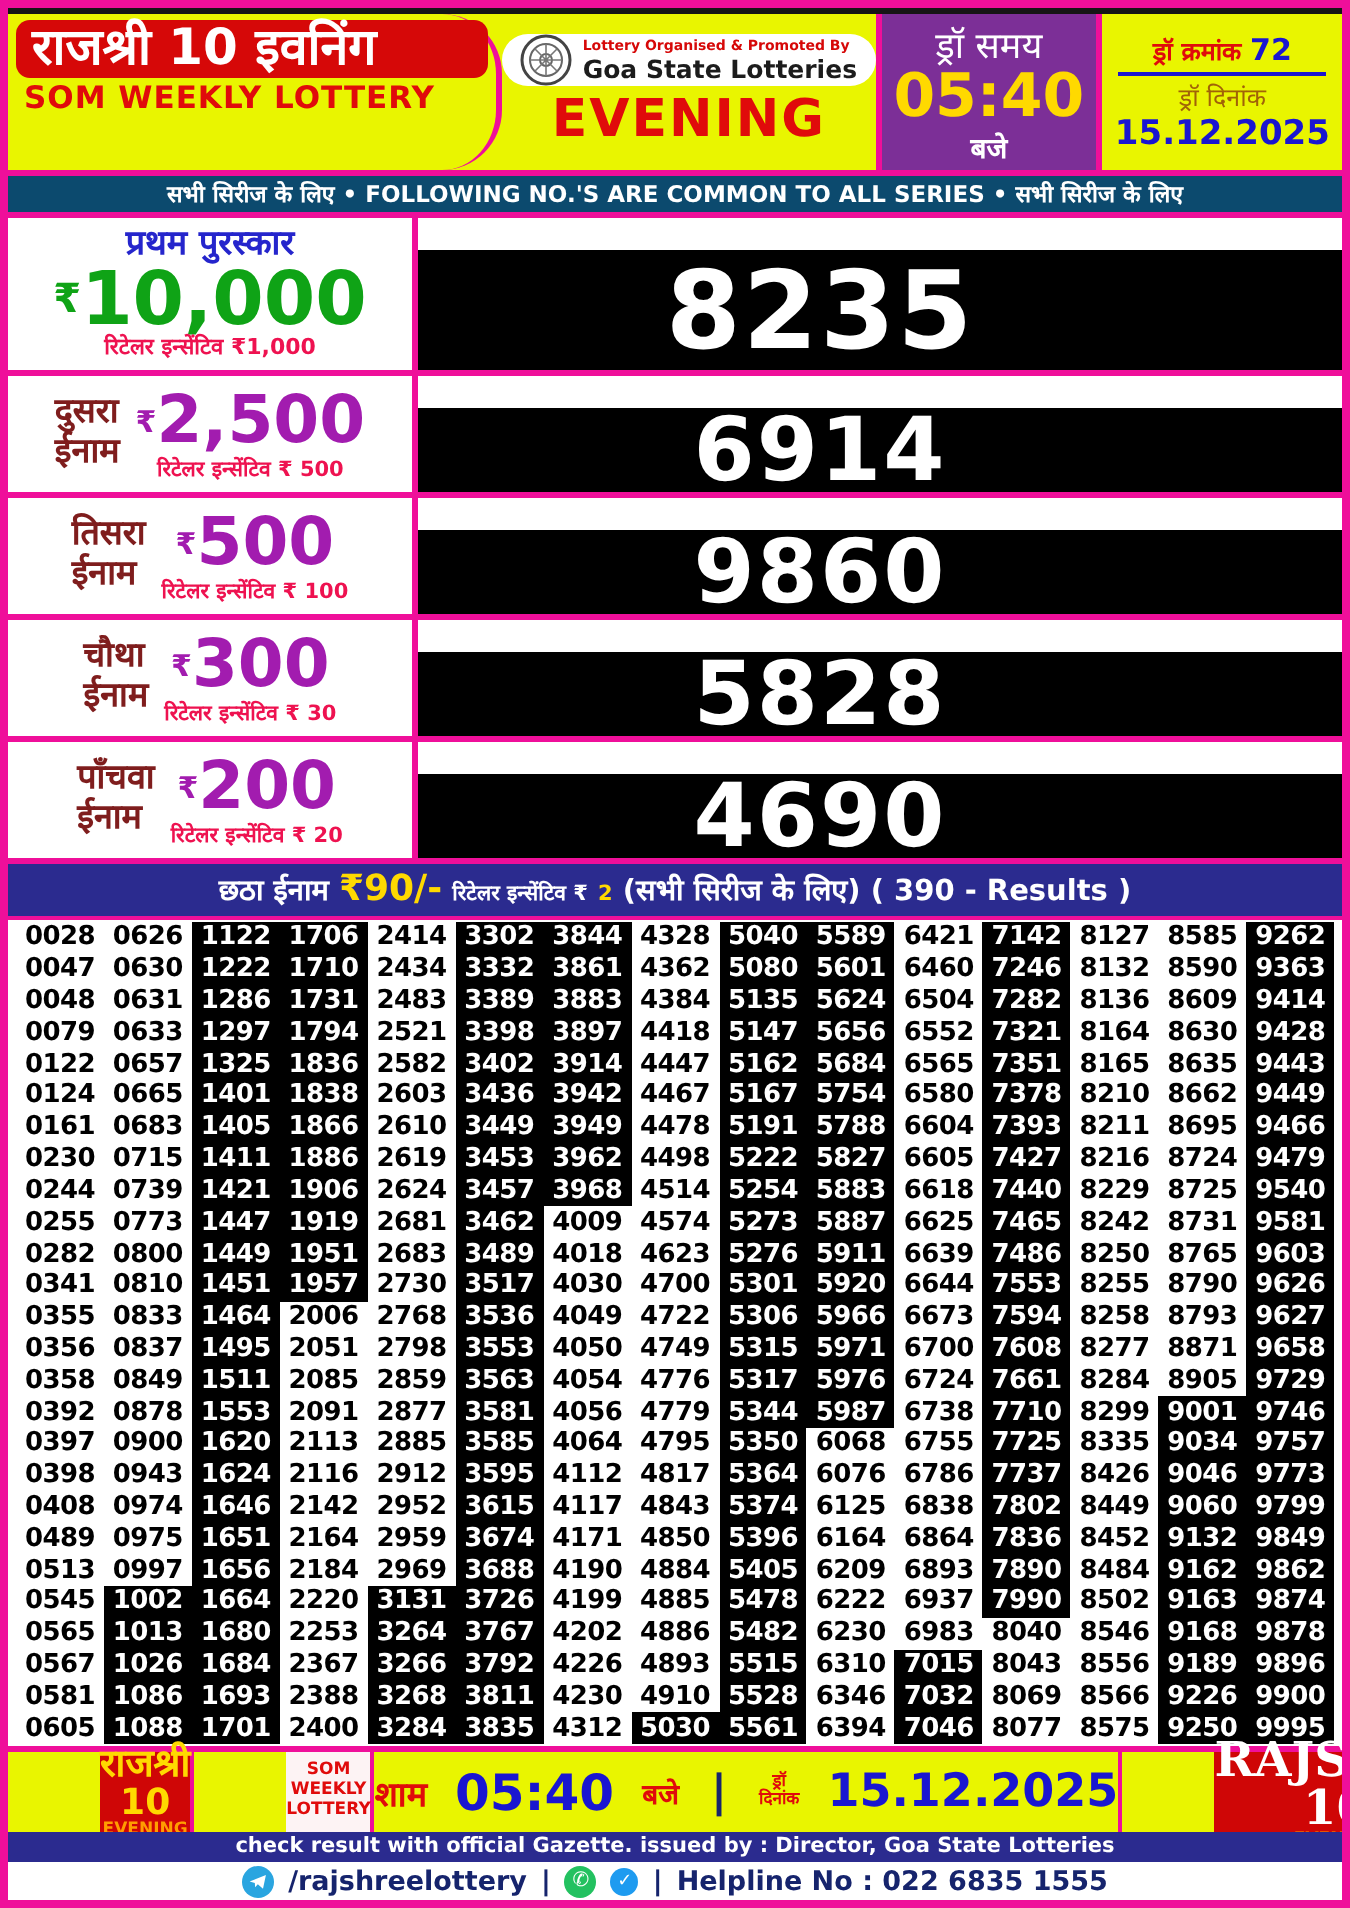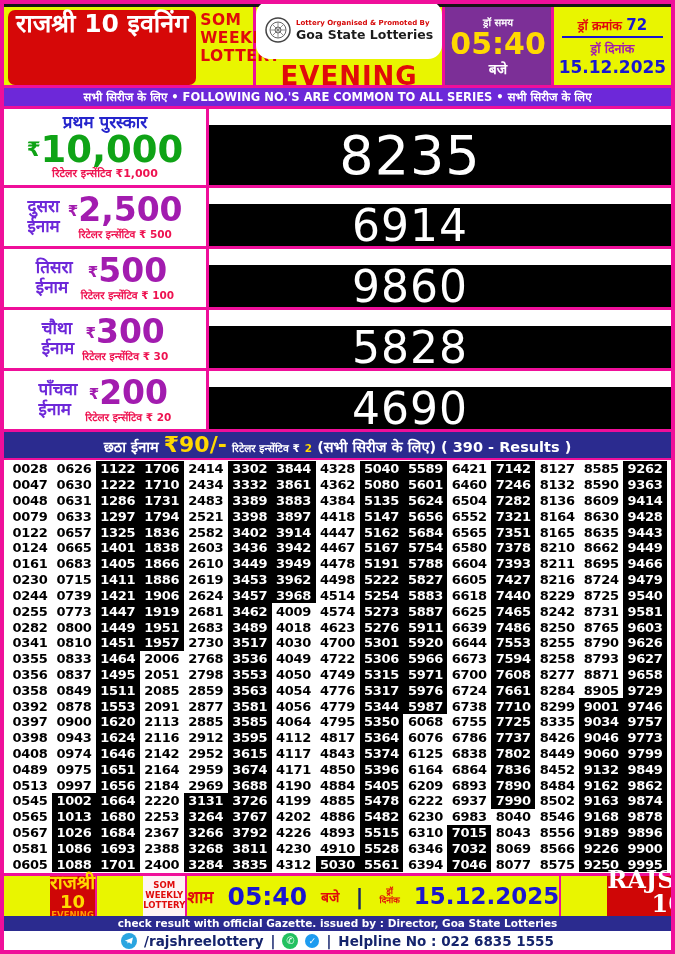--- a/index.html
+++ b/index.html
@@ -9,7 +9,7 @@
   .top-strip{height:3px;background:#151515;}
   
   .header{display:flex;background:#e9f500;border-bottom:3px solid #ef0f9a;height:78px;}
-  .hdr-left{width:252px;border-right:3px solid #ef0f9a;display:flex;flex-direction:row;padding:3px 4px 0 4px;box-sizing:border-box;}
+  .hdr-left{width:252px;border-right:3px solid #ef0f9a;display:flex;flex-direction:column;padding:3px 4px 0 4px;box-sizing:border-box;border-radius:30px;}
   .red-box{background:#d60808;border-radius:7px;color:#fff;padding:1px 8px 2px 8px;}
   .main-title{font-size:25px;font-weight:bold;line-height:1.05;white-space:nowrap;}
   .gov{color:#ffd900;font-style:italic;font-weight:bold;font-size:11.5px;}

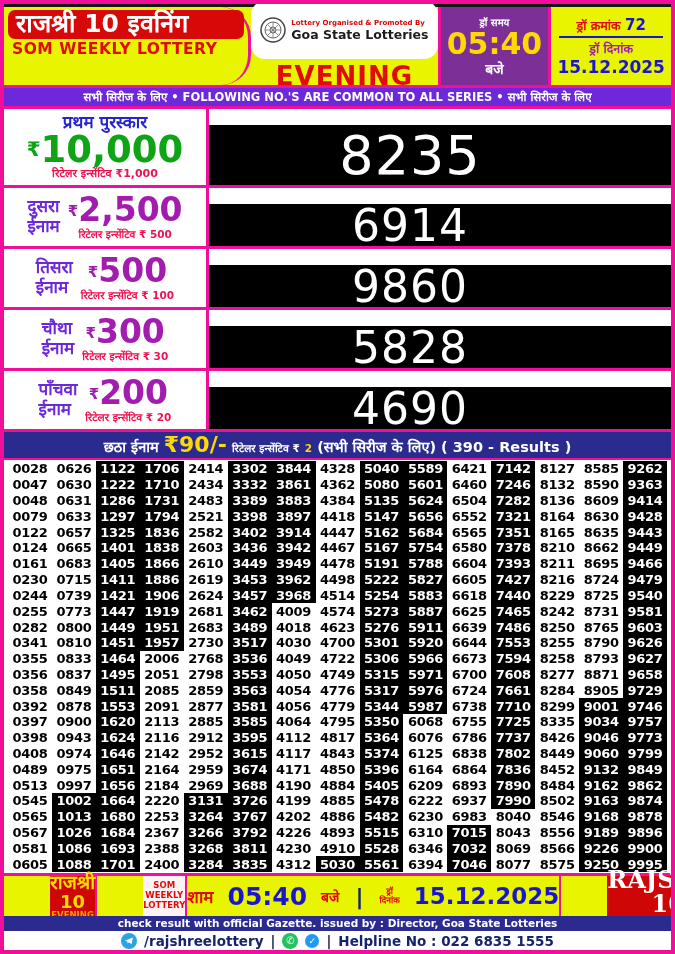--- a/index.html
+++ b/index.html
@@ -15,7 +15,7 @@
   .gov{color:#ffd900;font-style:italic;font-weight:bold;font-size:11.5px;}
   .som-line{color:#e00b0b;font-weight:bold;font-size:15.5px;padding:1px 4px;letter-spacing:.5px;}
   .hdr-mid{flex:1;display:flex;flex-direction:column;align-items:center;justify-content:center;border-right:3px solid #ef0f9a;gap:2px;}
-  .pill{background:#fff;border-radius:14px;display:flex;align-items:center;gap:5px;padding:16px 9px;}
+  .pill{background:#fff;border-radius:14px;display:flex;align-items:center;gap:5px;padding:0 9px;}
   .org-l1{color:#d60808;font-weight:bold;font-size:7px;}
   .org-l2{color:#1c1c1c;font-weight:bold;font-size:12.5px;white-space:nowrap;}
   .evening{color:#e00b0b;font-weight:bold;font-size:26px;letter-spacing:1px;}

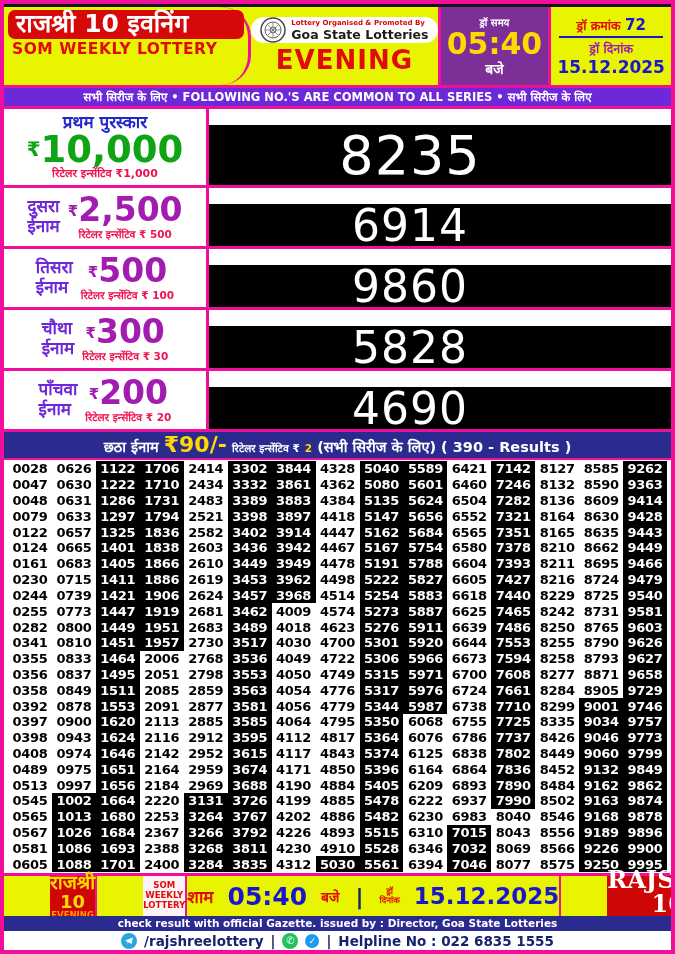--- a/index.html
+++ b/index.html
@@ -20,7 +20,7 @@
   .org-l2{color:#1c1c1c;font-weight:bold;font-size:12.5px;white-space:nowrap;}
   .evening{color:#e00b0b;font-weight:bold;font-size:26px;letter-spacing:1px;}
   .hdr-purple{width:110px;background:#7c2f97;color:#fff;text-align:center;display:flex;flex-direction:column;justify-content:center;border-right:3px solid #ef0f9a;}
-  .dt-label{font-weight:bold;font-size:10px;}
+  .dt-label{font-weight:normal;font-size:18px;}
   .dt-time{font-weight:bold;font-size:30px;color:#ffd900;line-height:1;}
   .dt-unit{font-weight:bold;font-size:14px;}
   .hdr-right{width:122px;text-align:center;display:flex;flex-direction:column;justify-content:center;background:#e9f500;}

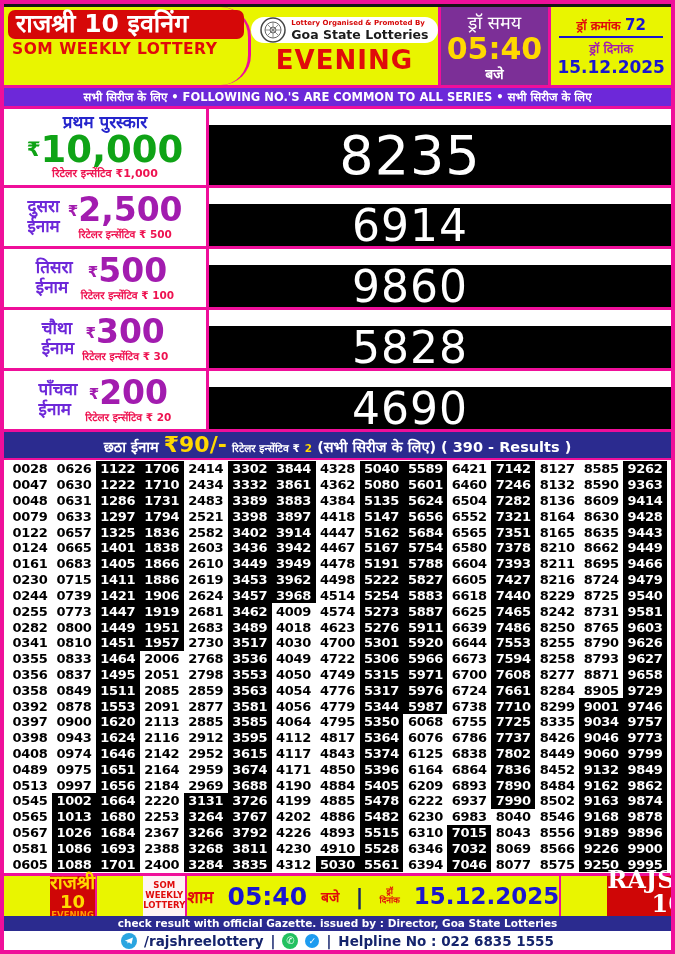--- a/index.html
+++ b/index.html
@@ -27,7 +27,7 @@
   .draw-no-line{font-weight:bold;font-size:12.5px;color:#e00b0b;}
   .draw-no-line b{color:#1a16d0;font-size:15px;}
   .hr-blue{height:2px;background:#1a16d0;margin:2px 8px;}
-  .draw-date-label{font-weight:bold;font-size:12.5px;color:#a21caf;}
+  .draw-date-label{font-weight:normal;font-size:12.5px;color:#a16207;}
   .draw-date{font-weight:bold;font-size:17px;color:#1a16d0;}
   
   .ticker{background:#6d28d9;color:#fff;font-weight:bold;font-size:11.5px;text-align:center;

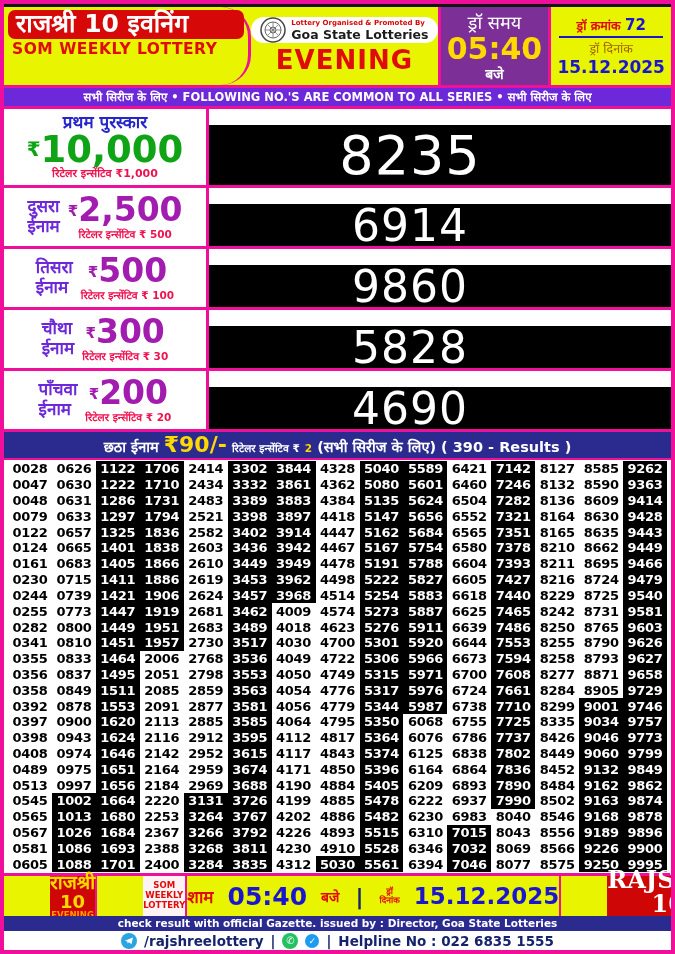--- a/index.html
+++ b/index.html
@@ -30,7 +30,7 @@
   .draw-date-label{font-weight:normal;font-size:12.5px;color:#a16207;}
   .draw-date{font-weight:bold;font-size:17px;color:#1a16d0;}
   
-  .ticker{background:#6d28d9;color:#fff;font-weight:bold;font-size:11.5px;text-align:center;
+  .ticker{background:#0c4a6e;color:#fff;font-weight:bold;font-size:11.5px;text-align:center;
     height:18px;line-height:18px;border-bottom:3px solid #ef0f9a;white-space:nowrap;overflow:hidden;}
   
   .prize-row{display:flex;border-bottom:3px solid #ef0f9a;}

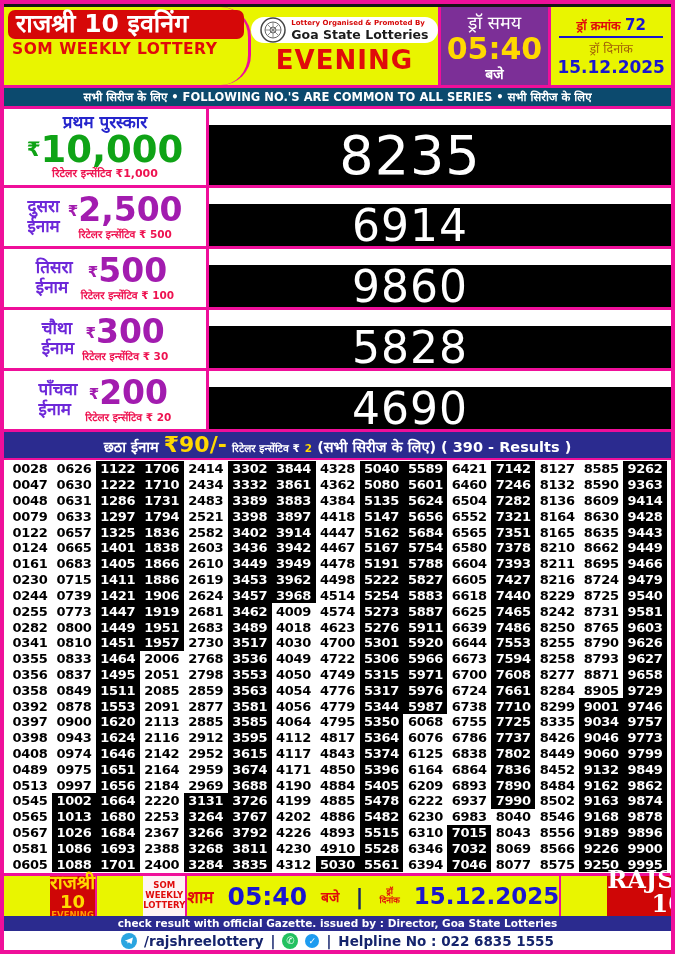--- a/index.html
+++ b/index.html
@@ -35,7 +35,7 @@
   
   .prize-row{display:flex;border-bottom:3px solid #ef0f9a;}
   .prize-left{width:205px;background:#fff;border-right:3px solid #ef0f9a;box-sizing:border-box;text-align:center;display:flex;flex-direction:column;justify-content:center;}
-  .prize-num{flex:1;background:#000;color:#fff;display:flex;align-items:center;justify-content:center;font-weight:normal;padding-right:60px;letter-spacing:1px;margin-top:16px;}
+  .prize-num{flex:1;background:#000;color:#fff;display:flex;align-items:center;justify-content:center;font-weight:bold;padding-right:60px;letter-spacing:1px;margin-top:16px;}
   .row-first{height:76px;}
   .row-first .prize-num{font-size:54px;}
   .row-small{height:58px;}

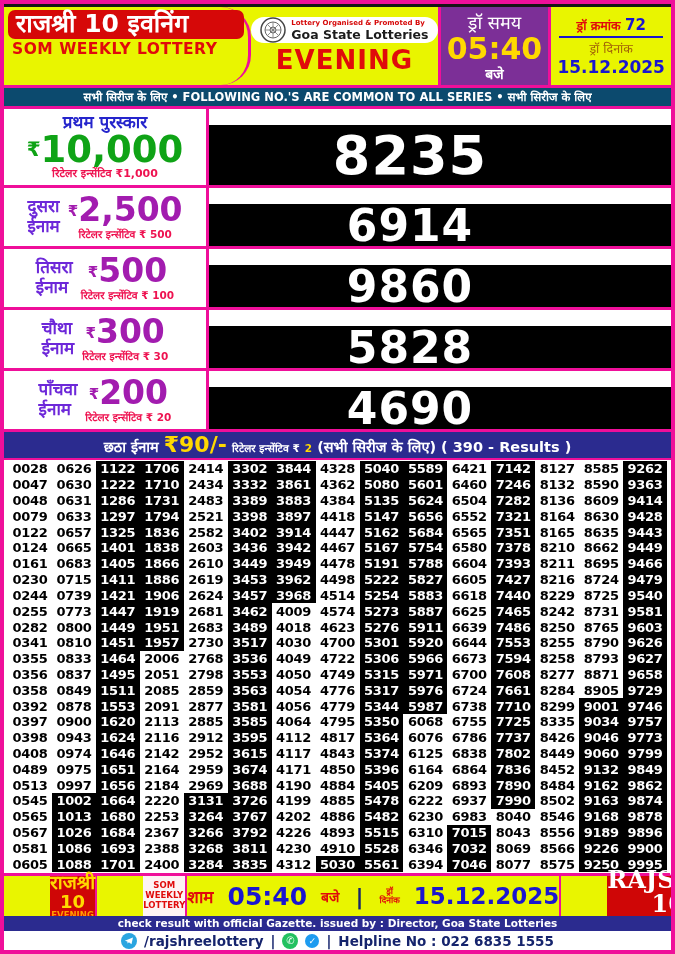--- a/index.html
+++ b/index.html
@@ -45,7 +45,7 @@
   .fp-amt .rs{font-size:20px;vertical-align:6px;}
   .fp-inc{color:#ee1250;font-weight:bold;font-size:11px;line-height:1.1;}
   .sp-left{display:flex;flex-direction:row;align-items:center;justify-content:center;gap:8px;}
-  .sp-label{color:#6d28d9;font-weight:bold;font-size:17px;line-height:1.15;text-align:left;}
+  .sp-label{color:#7f1d1d;font-weight:bold;font-size:17px;line-height:1.15;text-align:left;}
   .sp-amt{color:#a21caf;font-weight:bold;font-size:33px;line-height:1;}
   .sp-amt .rs{font-size:15px;vertical-align:5px;}
   .sp-inc{color:#ee1250;font-weight:bold;font-size:10.5px;margin-top:1px;}

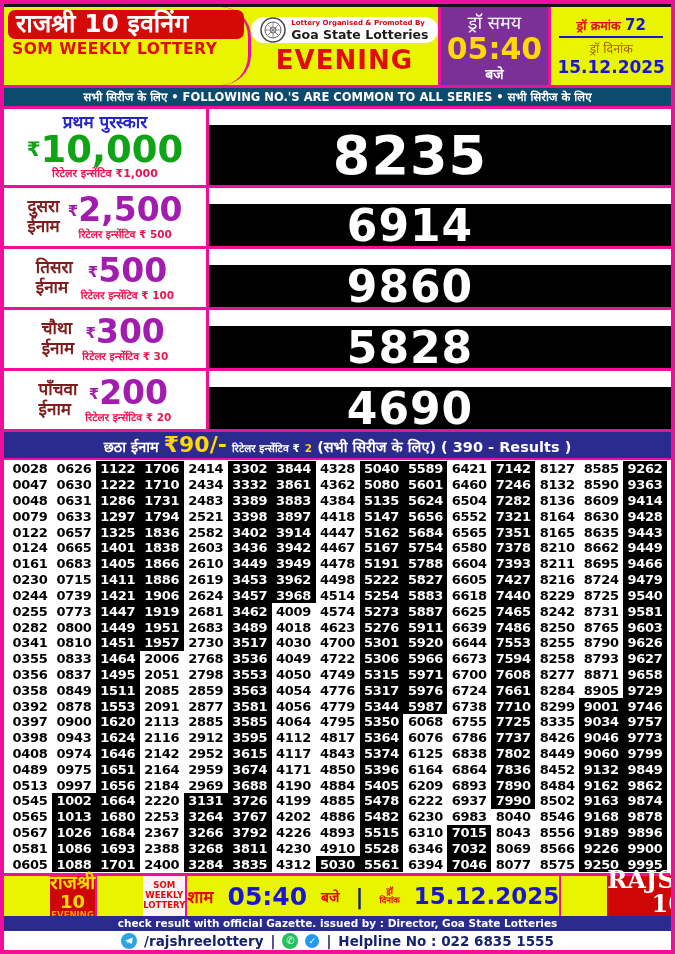--- a/index.html
+++ b/index.html
@@ -53,7 +53,7 @@
   .sixth-bar{background:#2b2b8f;color:#fff;text-align:center;font-weight:bold;font-size:14.5px;
     height:26px;line-height:26px;border-bottom:2px solid #ef0f9a;white-space:nowrap;}
   .sixth-bar .yel{color:#ffd900;}
-  .sixth-bar .big{font-size:22px;}
+  .sixth-bar .big{font-size:18px;}
   .sixth-bar .small{font-size:10.5px;}
   
   .grid{flex:1;display:flex;flex-direction:column;background:#fff;padding:1px 4px;}

